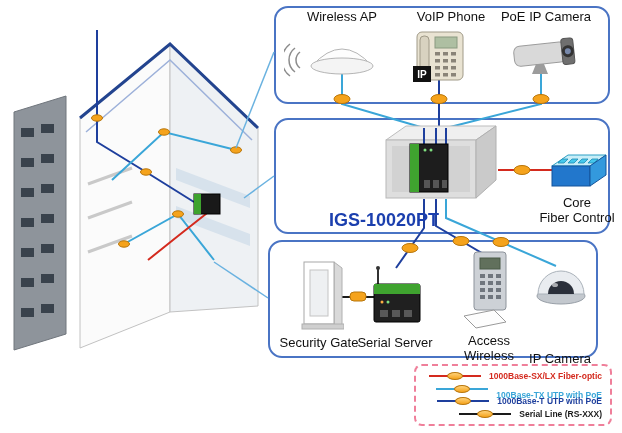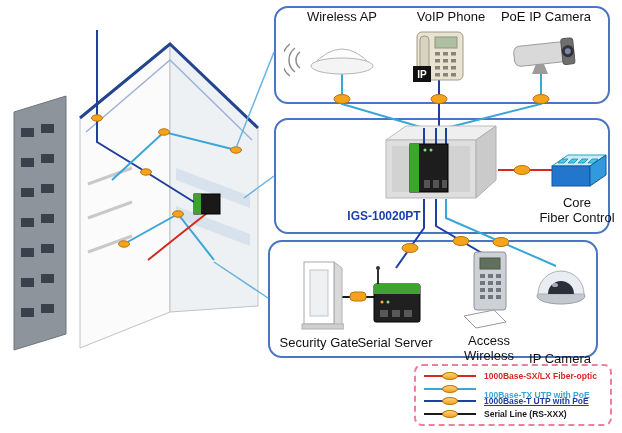--- a/index.html
+++ b/index.html
@@ -15,7 +15,7 @@
 
   .device { position:absolute; z-index:2; }
   .dev-label { position:absolute; z-index:3; font-size:13px; color:#111; text-align:center; line-height:1.15; }
-  #igs-label { font-weight:bold; font-size:12px; color:var(--switch-label-color,#1b3fae); }
+  #igs-label { font-weight:bold; font-size:18px; color:var(--switch-label-color,#1b3fae); }
   .pre { white-space:pre-line; }
 
   .st-fiber  { stroke:var(--lc0,#d42a1e); }

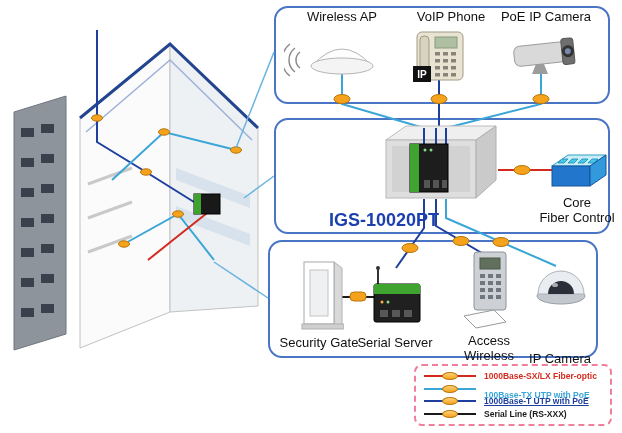--- a/index.html
+++ b/index.html
@@ -28,7 +28,7 @@
 
   .legend { position:absolute; left:414px; top:364px; width:198px; height:62px; z-index:4;
             border:2px dashed var(--legend-border,#ef7f9a); border-radius:8px;
-            padding:4px 8px; display:flex; flex-direction:column; justify-content:space-around; background:#fff; }
+            padding:4px 8px; display:flex; flex-direction:column; justify-content:space-around; background:#fff;align-items:flex-end; }
   .legend-row { display:flex; align-items:center; height:12px; }
   .legend-line { position:relative; width:52px; height:9px; flex:0 0 52px; margin-right:8px; }
   .legend-line .bar { position:absolute; left:0; right:0; top:3.5px; height:2px; }

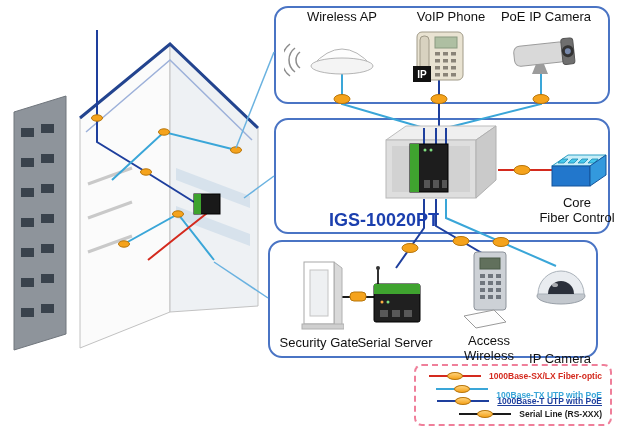--- a/index.html
+++ b/index.html
@@ -37,7 +37,7 @@
   .legend-label { font-size:8.5px; font-weight:bold; white-space:nowrap; }
   .lr0 .bar{background:var(--lc0);} .lr0 .legend-label{color:var(--lc0);}
   .lr1 .bar{background:var(--lc1);} .lr1 .legend-label{color:var(--lc1);margin-top:12px;}
-  .lr2 .bar{background:var(--lc2);} .lr2 .legend-label{color:var(--lc2);text-decoration:underline;}
+  .lr2 .bar{background:var(--lc2);} .lr2 .legend-label{color:var(--lc2);}
   .lr3 .bar{background:var(--lc3);} .lr3 .legend-label{color:var(--lc3);}
 </style>
 </head>

